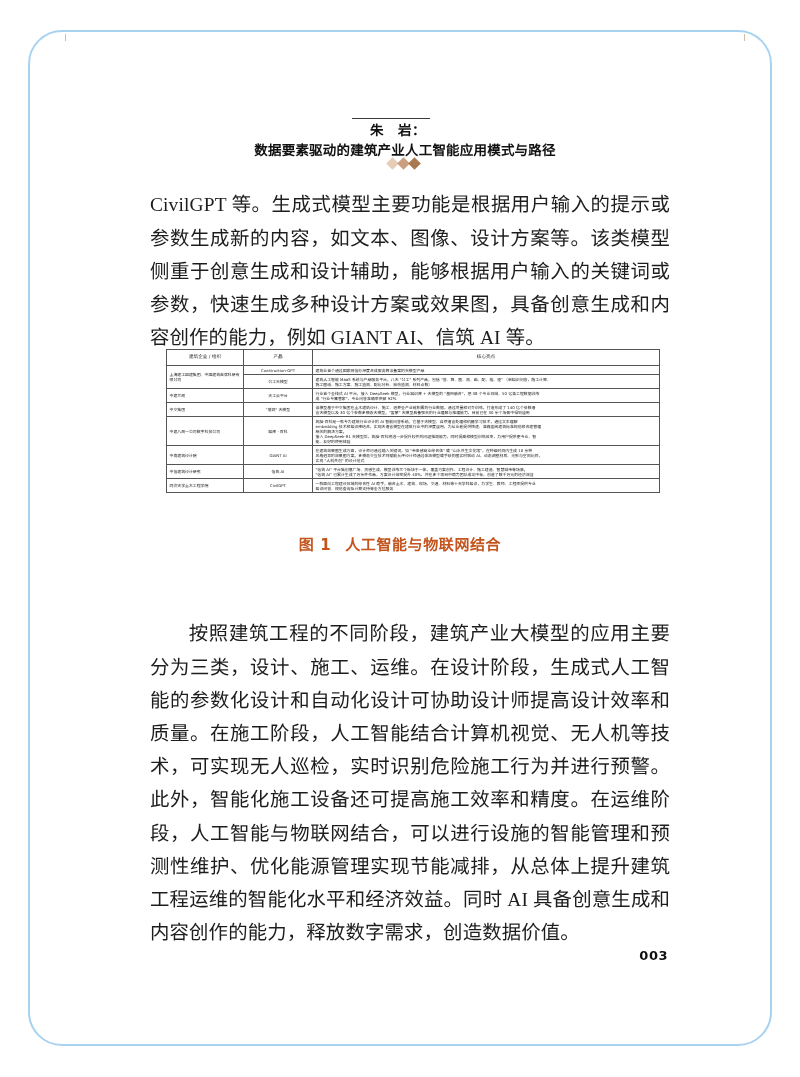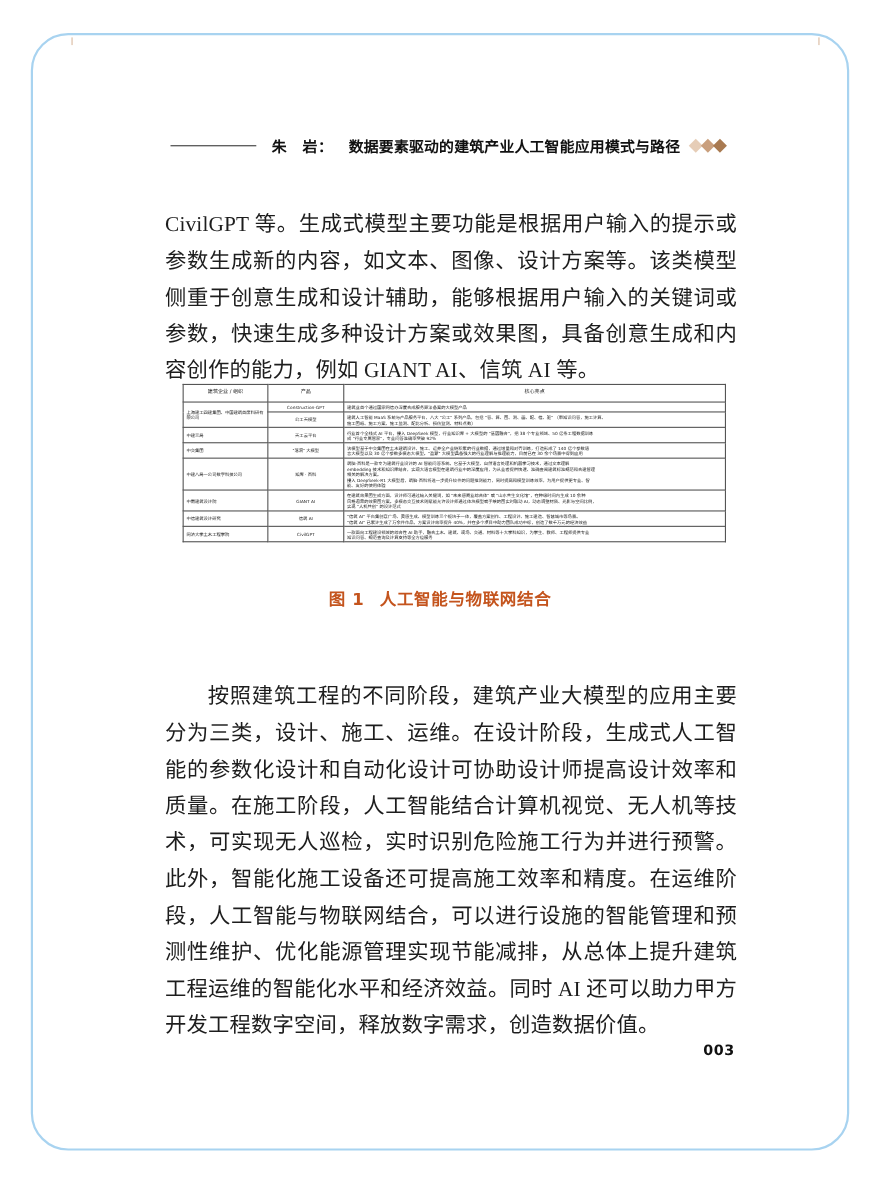--- a/index.html
+++ b/index.html
@@ -44,13 +44,14 @@
   
   #running-head {
     position: absolute;
-    left: 155px;
+    left: 138px;
     top: 118px;
     width: 520px;
     height: 28px;
     display: flex;
     align-items: center;
     gap: 0px;
+    flex-direction: column;
   }
   .rh-rule {
     width: 78px;

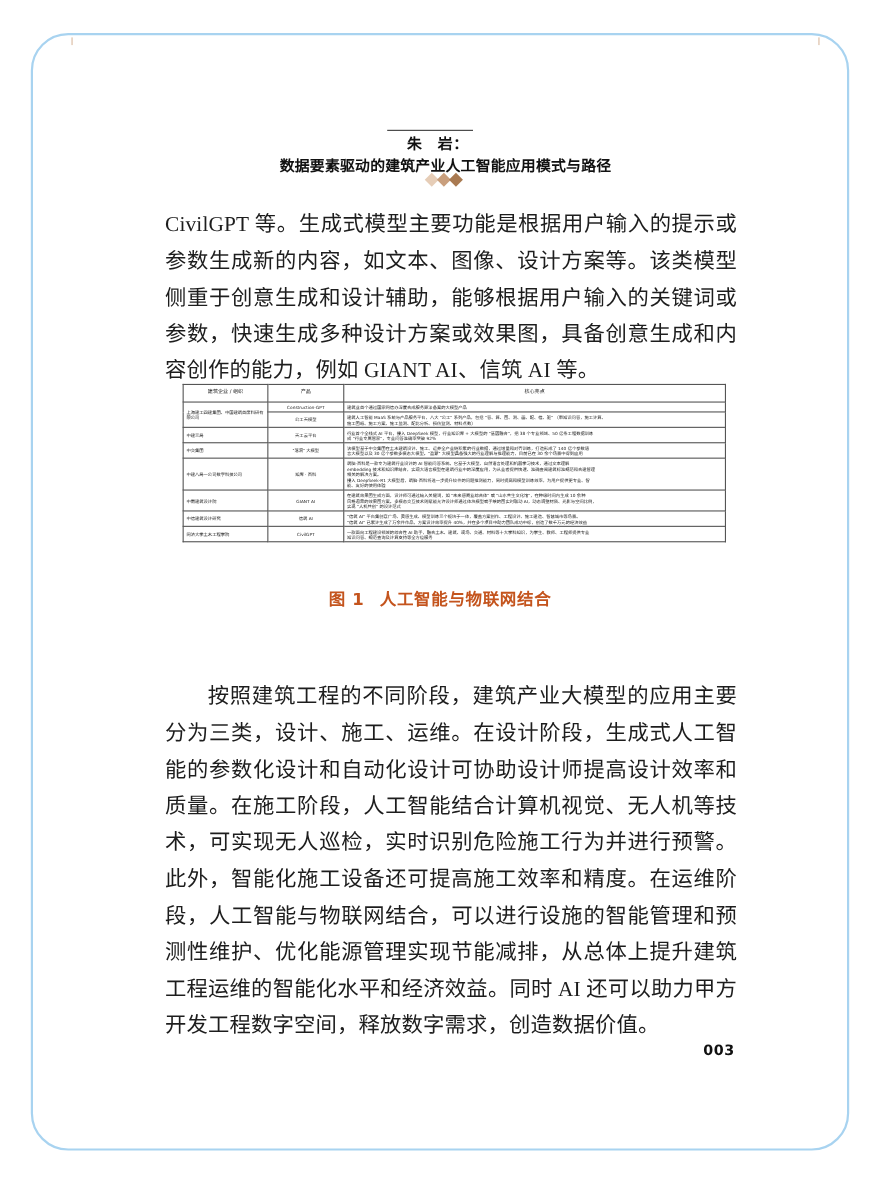--- a/index.html
+++ b/index.html
@@ -296,7 +296,7 @@
     <span class="fc-num">图 1</span><span class="fc-text">人工智能与物联网结合</span>
   </div>
 
-  <p class="para" id="para-2">按照建筑工程的不同阶段，建筑产业大模型的应用主要分为三类，设计、施工、运维。在设计阶段，生成式人工智能的参数化设计和自动化设计可协助设计师提高设计效率和质量。在施工阶段，人工智能结合计算机视觉、无人机等技术，可实现无人巡检，实时识别危险施工行为并进行预警。此外，智能化施工设备还可提高施工效率和精度。在运维阶段，人工智能与物联网结合，可以进行设施的智能管理和预测性维护、优化能源管理实现节能减排，从总体上提升建筑工程运维的智能化水平和经济效益。同时 AI 还可以助力甲方开发工程数字空间，释放数字需求，创造数据价值。</p>
+  <p class="para" id="para-2">按照建筑工程的不同阶段，建筑产业大模型的应用主要分为三类，设计、施工、运维。在设计阶段，生成式人工智能的参数化设计和自动化设计可协助设计师提高设计效率和质量。在施工阶段，人工智能结合计算机视觉、无人机等技术，可实现无人巡检，实时识别危险施工行为并进行预警。此外，智能化施工设备还可提高施工效率和精度。在运维阶段，人工智能与物联网结合，可以进行设施的智能管理和预测性维护、优化能源管理实现节能减排，从总体上提升建筑工程运维的智能化水平和经济效益。同时 AI 具备创意生成和内容创作的能力，释放数字需求，创造数据价值。</p>
 
   <div id="folio">003</div>
 

